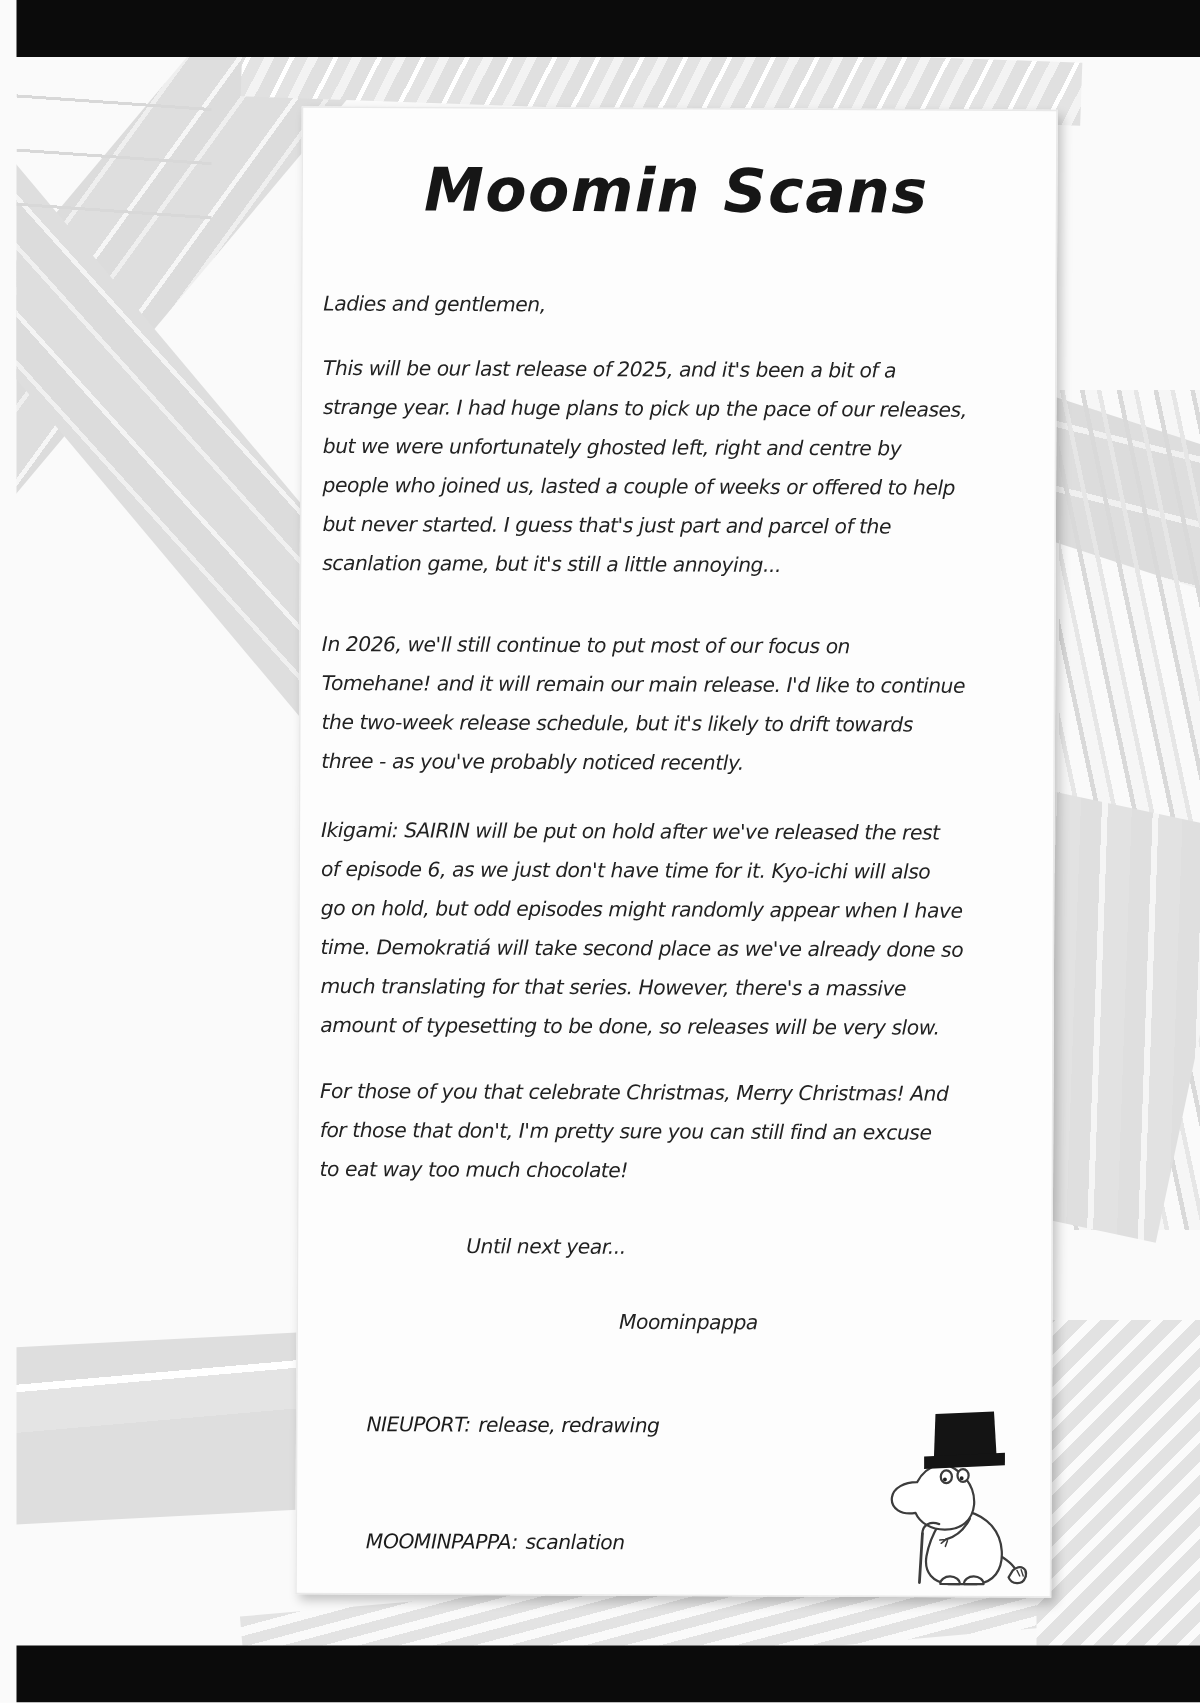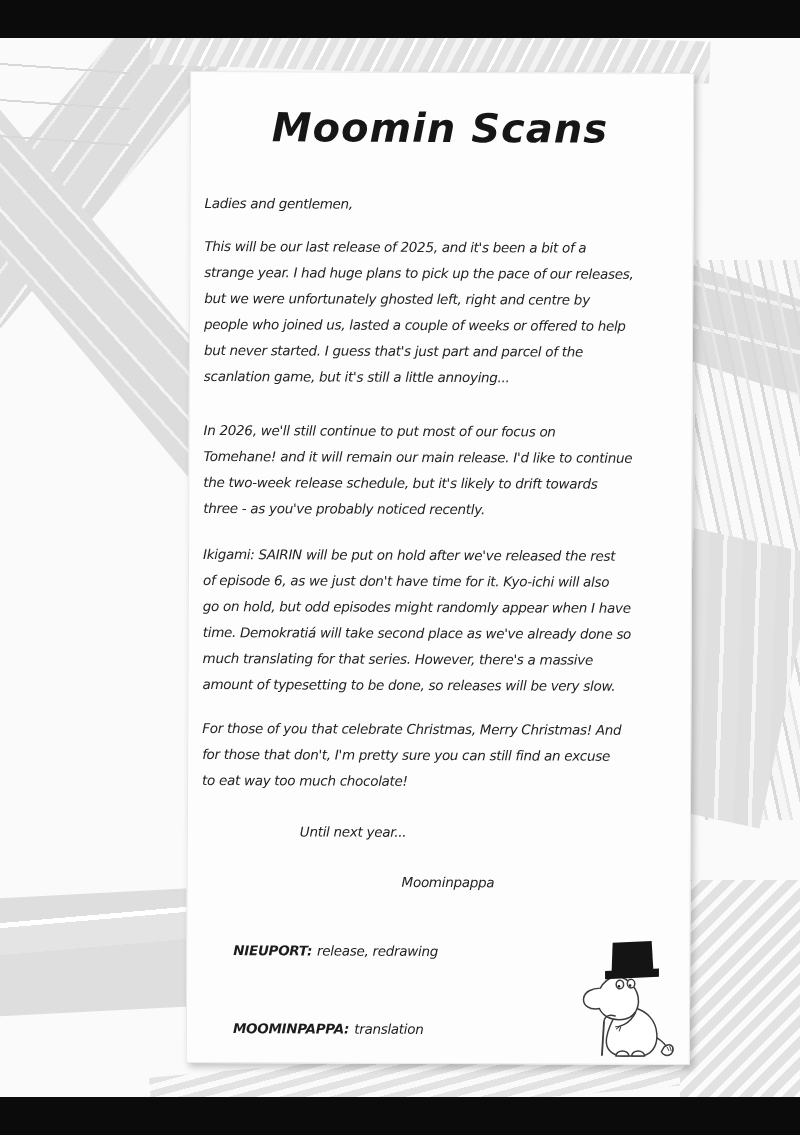--- a/index.html
+++ b/index.html
@@ -8,7 +8,7 @@
     background:#fafafa;
     font-family:"DejaVu Sans",sans-serif;
   }
-  .stage{position:absolute;inset:0;}
+  .stage{position:absolute;inset:0;margin-left:11px;}
   
   .bar{position:absolute;left:0;width:800px;background:#0b0b0b;z-index:30;}
   .bar.top{top:0;height:38px;}

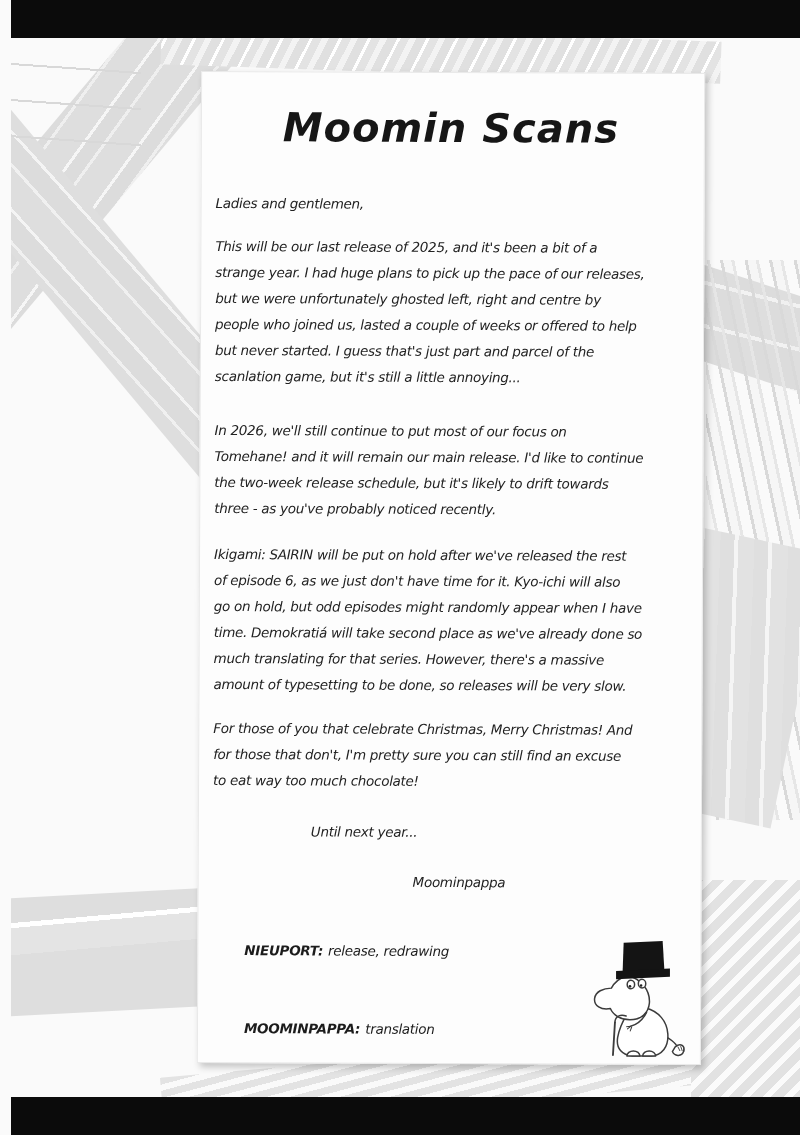--- a/index.html
+++ b/index.html
@@ -62,7 +62,7 @@
   .signature{margin-top:24px;padding-left:200px;}
   .credits{margin-top:17px;}
   .credit-row{line-height:26px;font-size:13.5px;font-style:italic;letter-spacing:-0.3px;white-space:pre;}
-  .credit-name{font-weight:bold;margin-right:5px;}
+  .credit-name{font-weight:normal;margin-right:5px;}
   .moomin{position:absolute;right:2px;bottom:5px;width:116px;height:130px;}
 </style>
 </head>

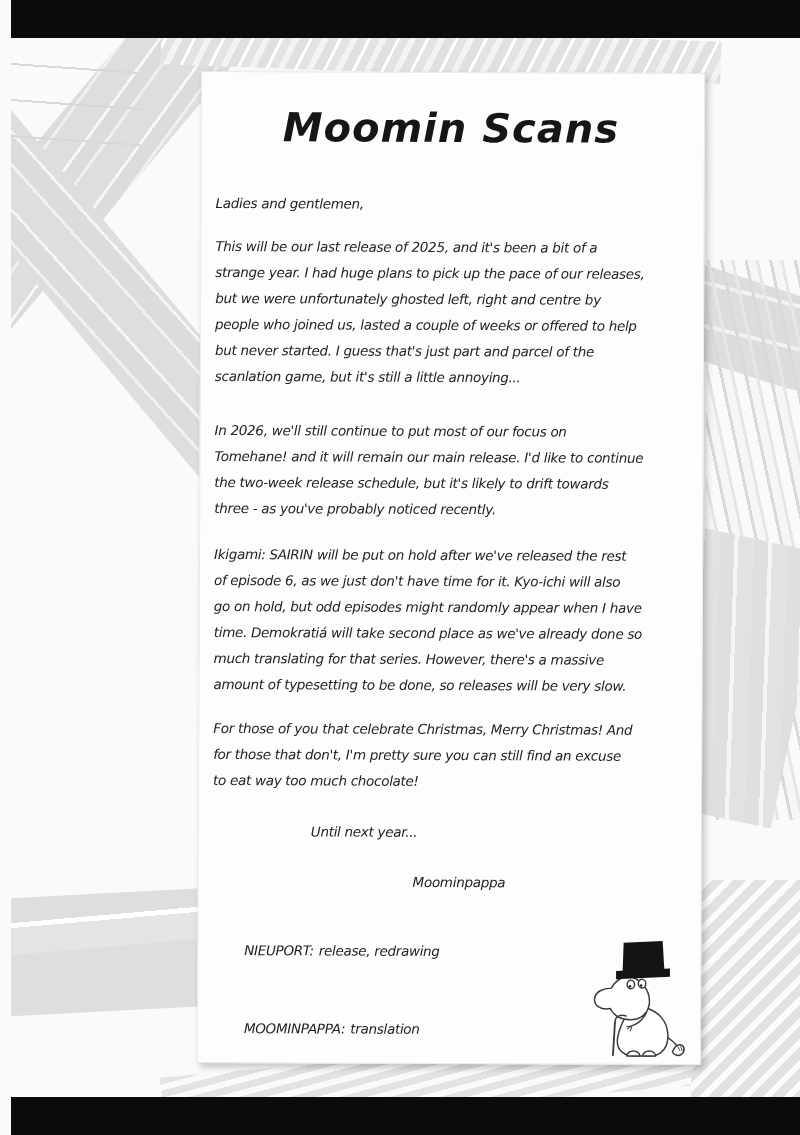--- a/index.html
+++ b/index.html
@@ -119,7 +119,7 @@
         <span class="credit-name">NIEUPORT:</span><span class="credit-role">release, redrawing</span>
       </div>
       <div class="credit-row">
-        <span class="credit-name">MOOMINPAPPA:</span><span class="credit-role">translation</span>
+        <span class="credit-name">MOOMINPAPPA:</span><span class="credit-role">scanlation</span>
       </div>
       <div class="credit-row">
         <span class="credit-name">REEN00:</span><span class="credit-role">typesetting</span>

